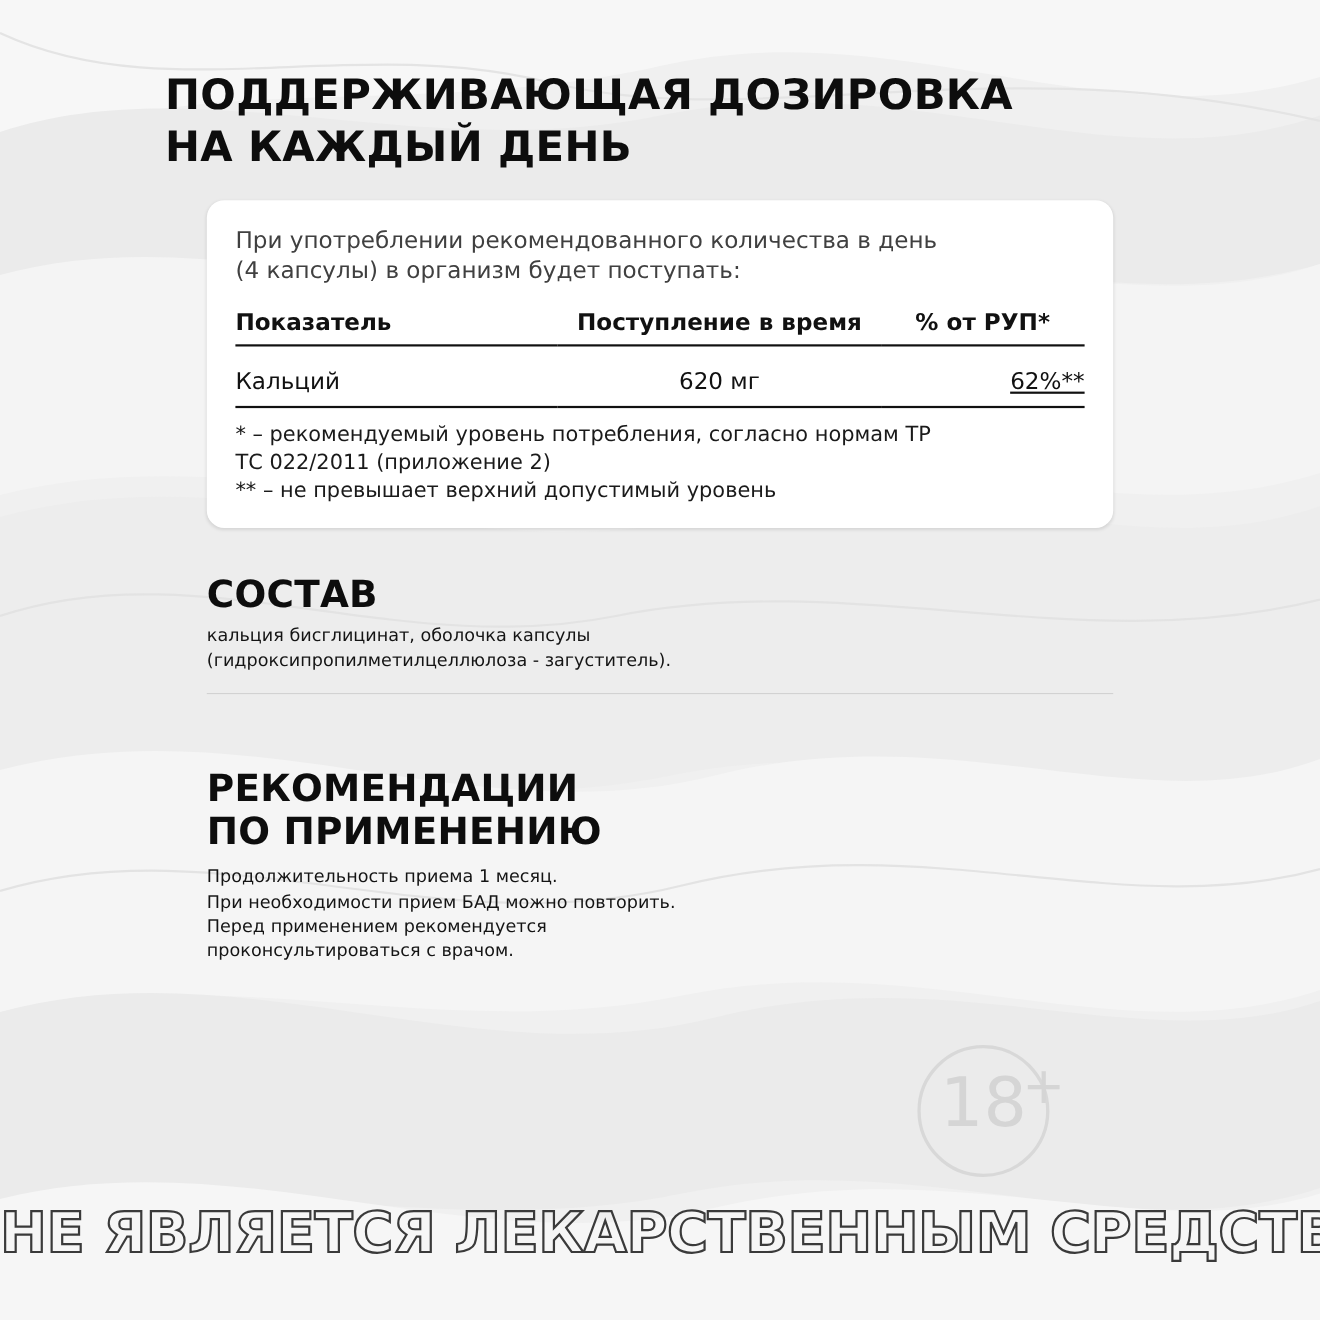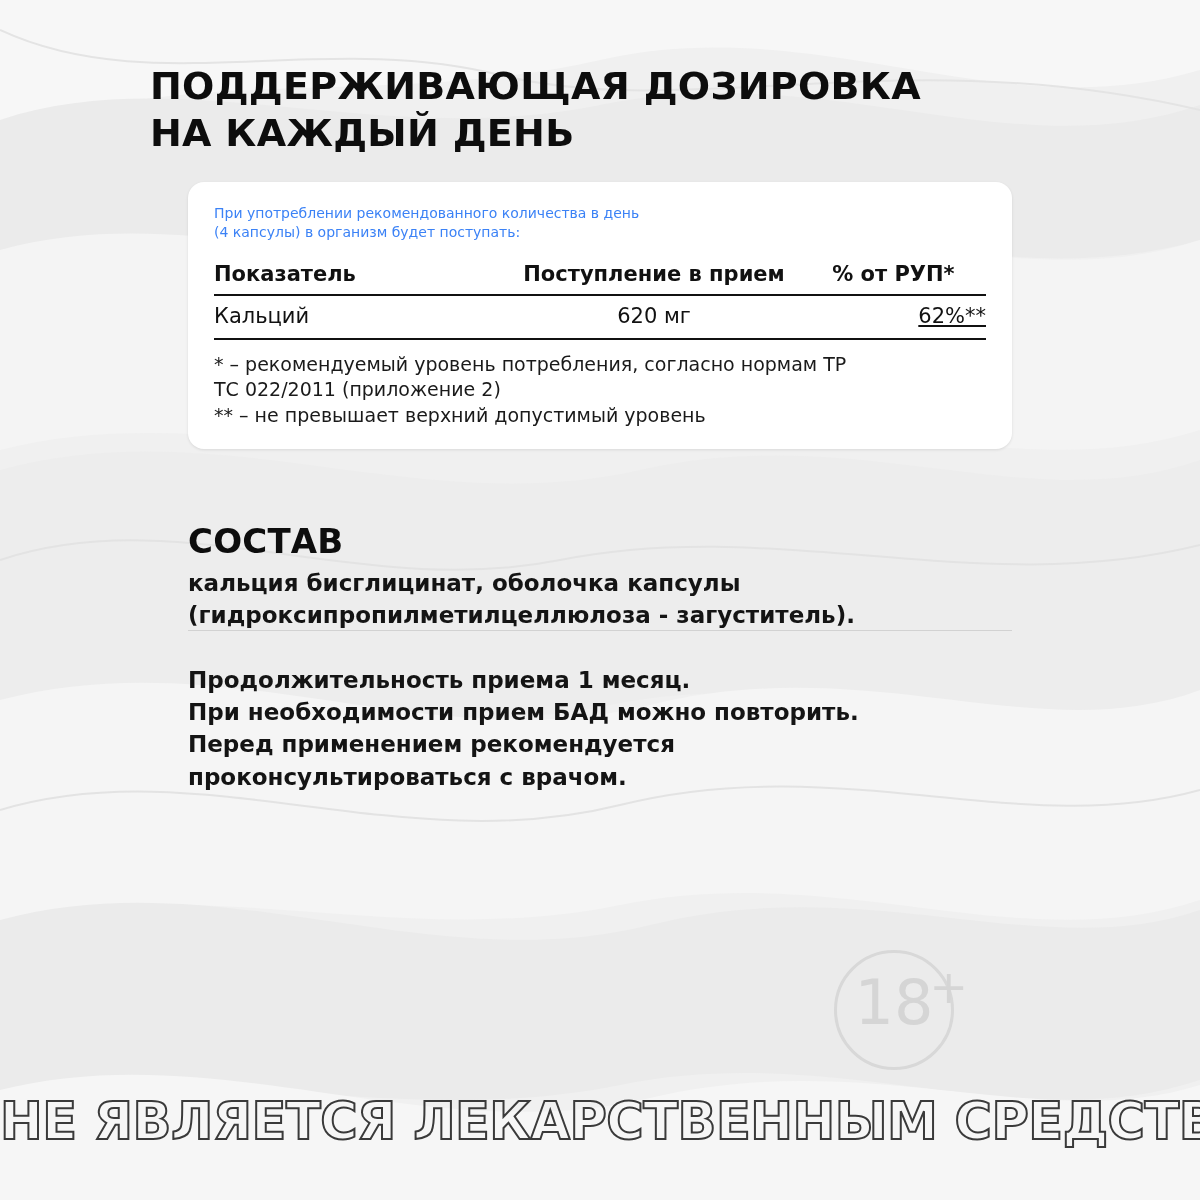--- a/index.html
+++ b/index.html
@@ -62,9 +62,9 @@
     box-shadow: 0 1px 3px rgba(0,0,0,0.10);
   }
   .card-intro {
-    font-size: 14px;
+    font-size: 21px;
     line-height: 1.35;
-    color: #3b82f6;
+    color: #404040;
     white-space: pre-line;
     margin-bottom: 16px;
   }

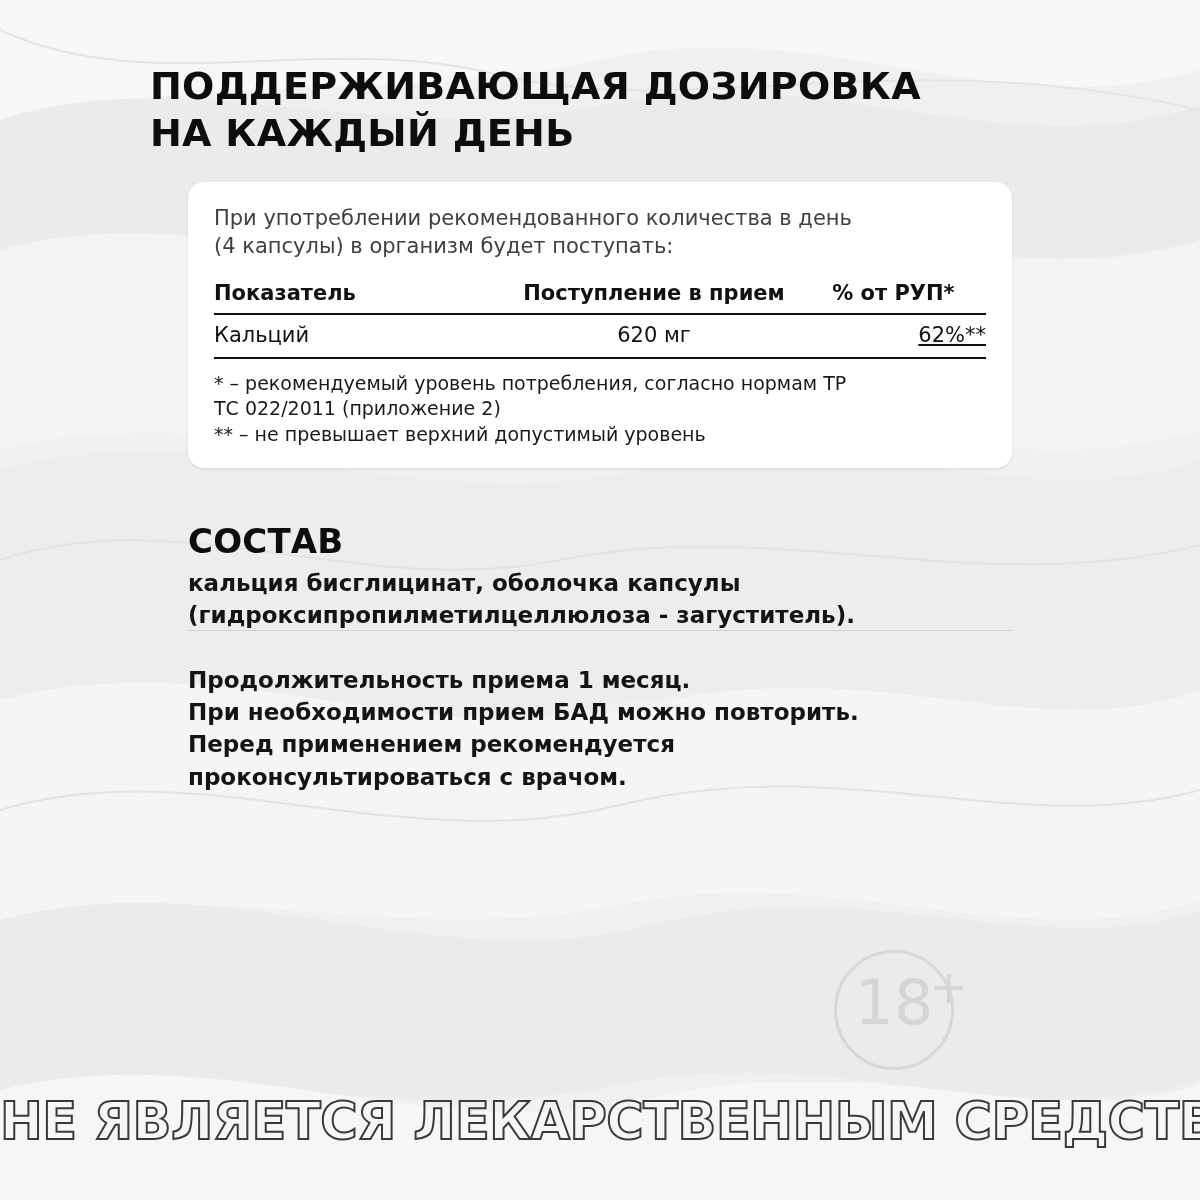--- a/index.html
+++ b/index.html
@@ -211,7 +211,7 @@
       <thead>
         <tr>
           <th style="width:38%">Показатель</th>
-          <th class="c" style="width:38%">Поступление в прием</th>
+          <th class="c" style="width:38%">Поступление в время</th>
           <th class="r" style="width:24%">% от РУП*</th>
         </tr>
       </thead>

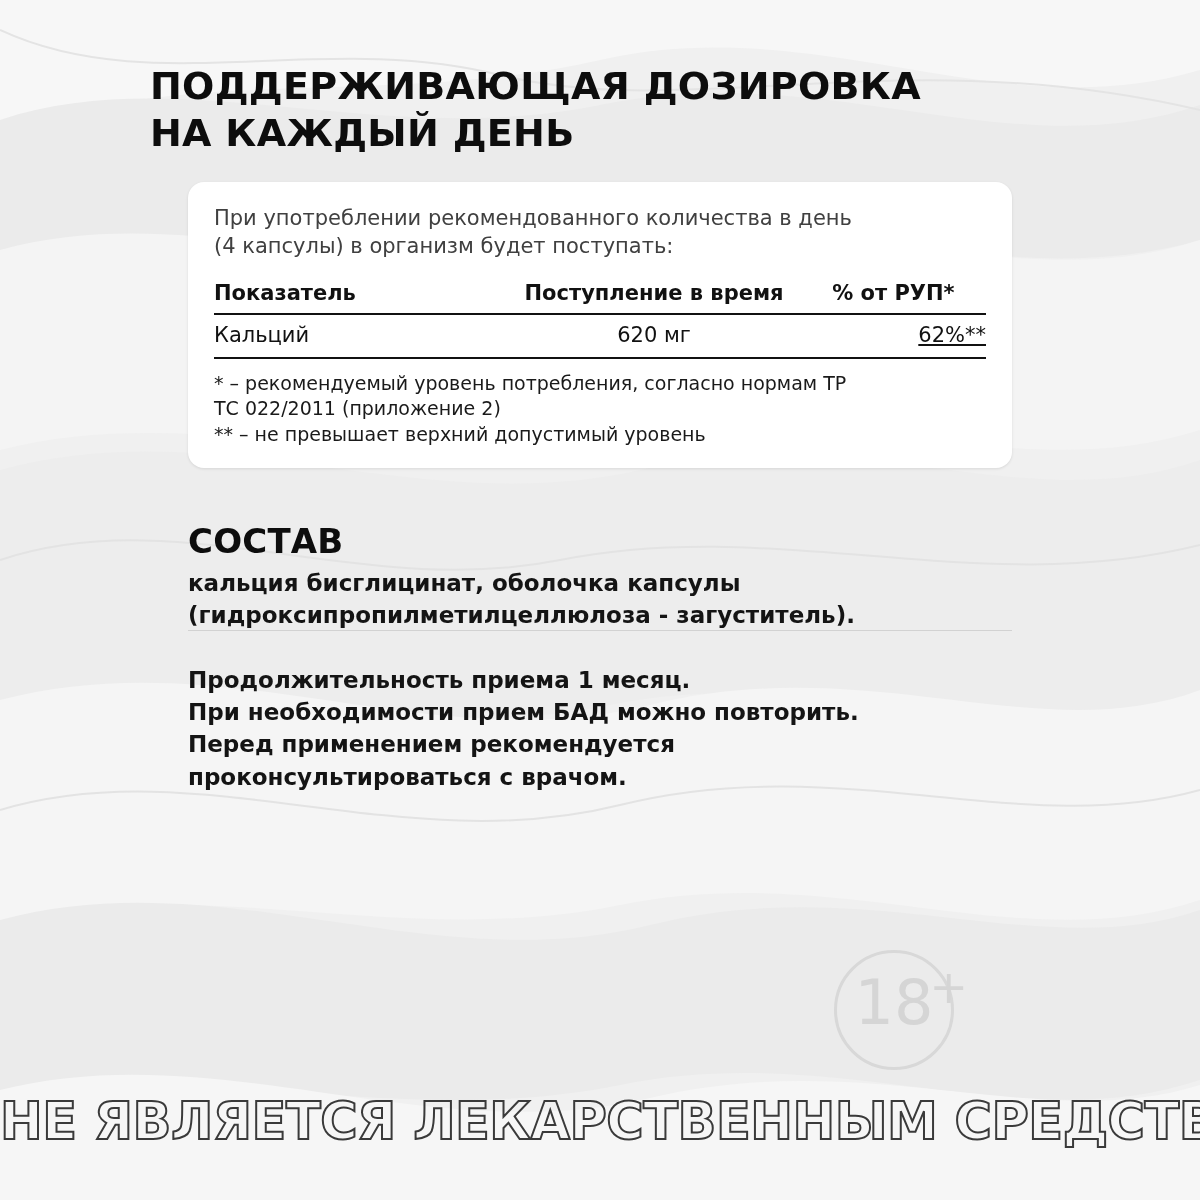--- a/index.html
+++ b/index.html
@@ -84,7 +84,7 @@
   table.facts th.c { text-align: center; }
   table.facts th.r { text-align: center; }
   table.facts td {
-    padding: 8px 0 10px 0;
+    padding: 20px 0 10px 0;
     font-weight: 400;
     border-bottom: 2px solid #111;
   }

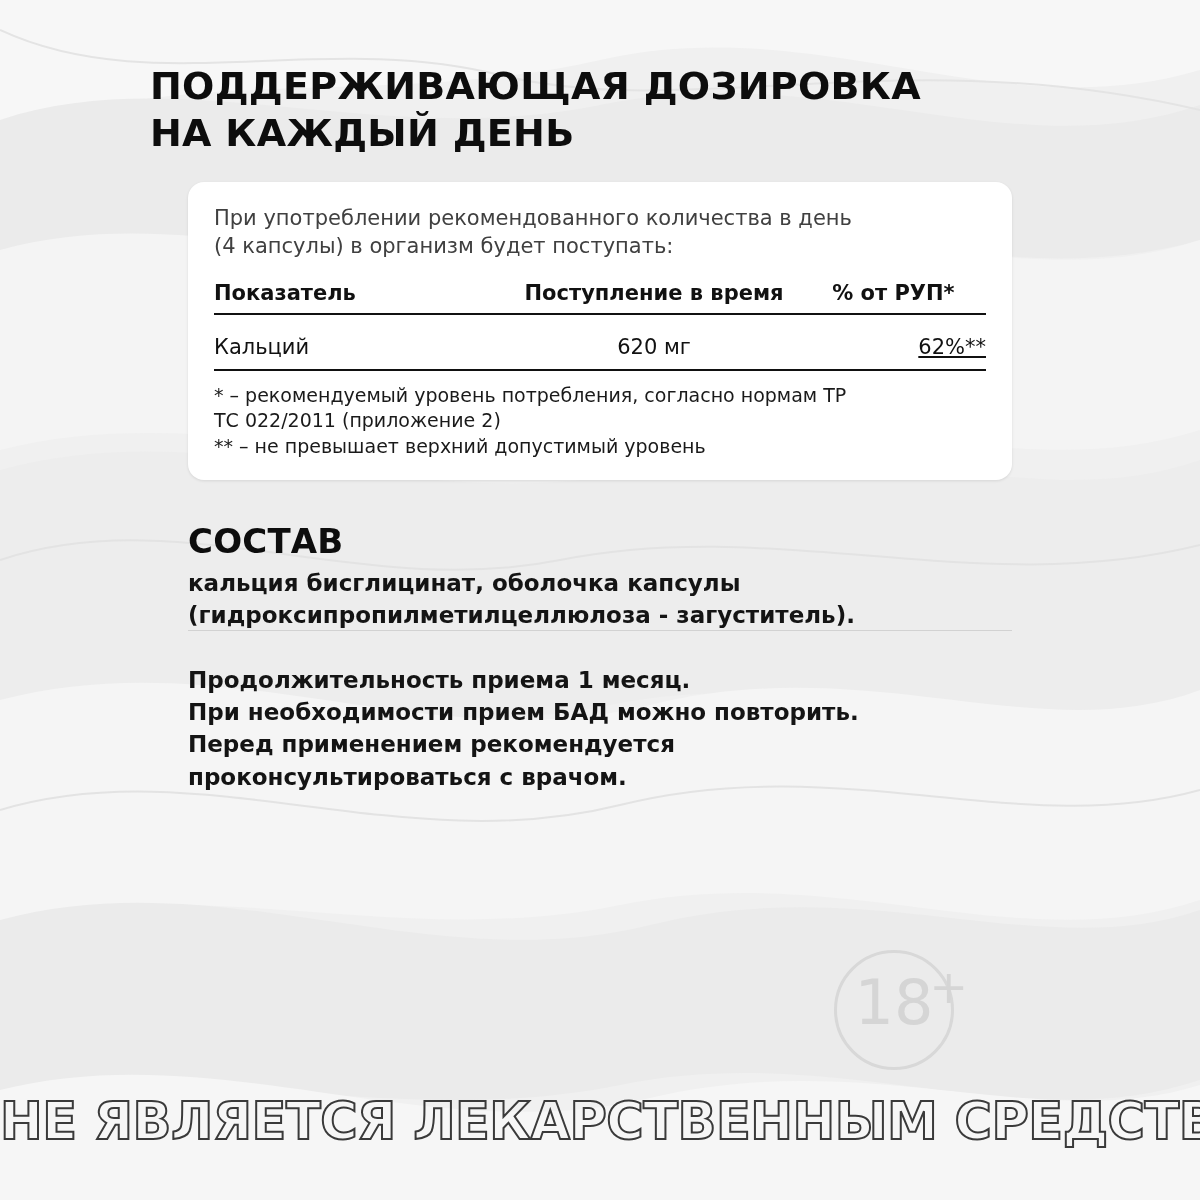--- a/index.html
+++ b/index.html
@@ -109,12 +109,11 @@
     margin-top: 44px;
   }
   .section-body {
-    font-size: 23px;
+    font-size: 16px;
     line-height: 1.4;
     color: #141414;
     white-space: pre-line;
     margin-top: 6px;
-    font-weight: bold;
   }
 
   #sostav { position: absolute; left: 188px; top: 478px; width: 880px; }

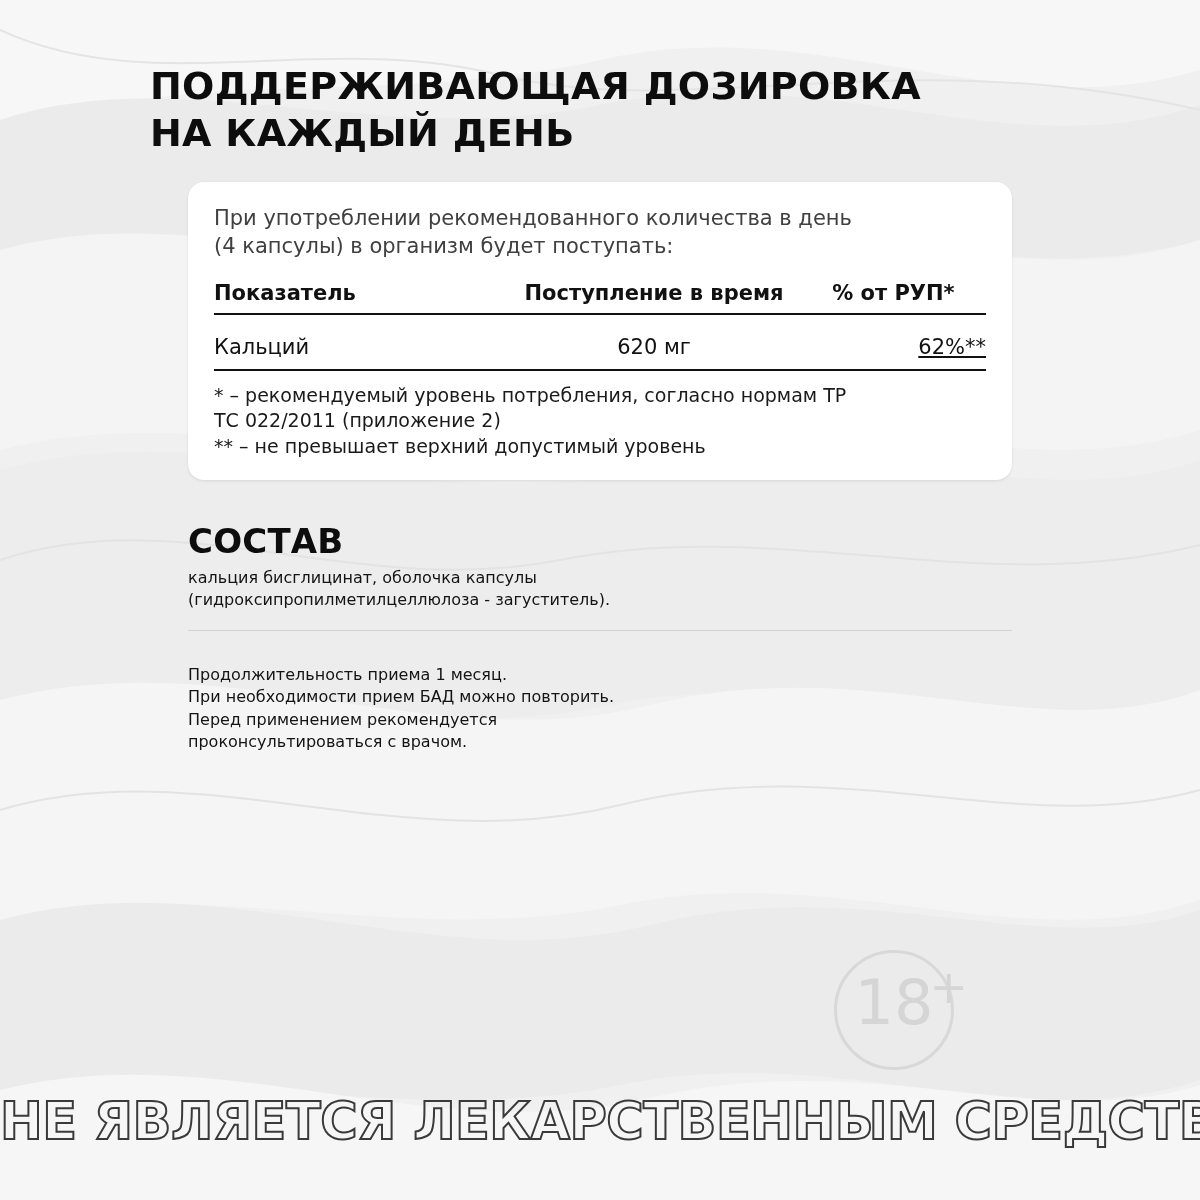--- a/index.html
+++ b/index.html
@@ -237,6 +237,8 @@
   <div class="divider"></div>
 
   <div id="recs">
+    <div class="section-title">РЕКОМЕНДАЦИИ
+ПО ПРИМЕНЕНИЮ</div>
     <div class="section-body para-gap">Продолжительность приема 1 месяц.
 При необходимости прием БАД можно повторить.
 Перед применением рекомендуется

